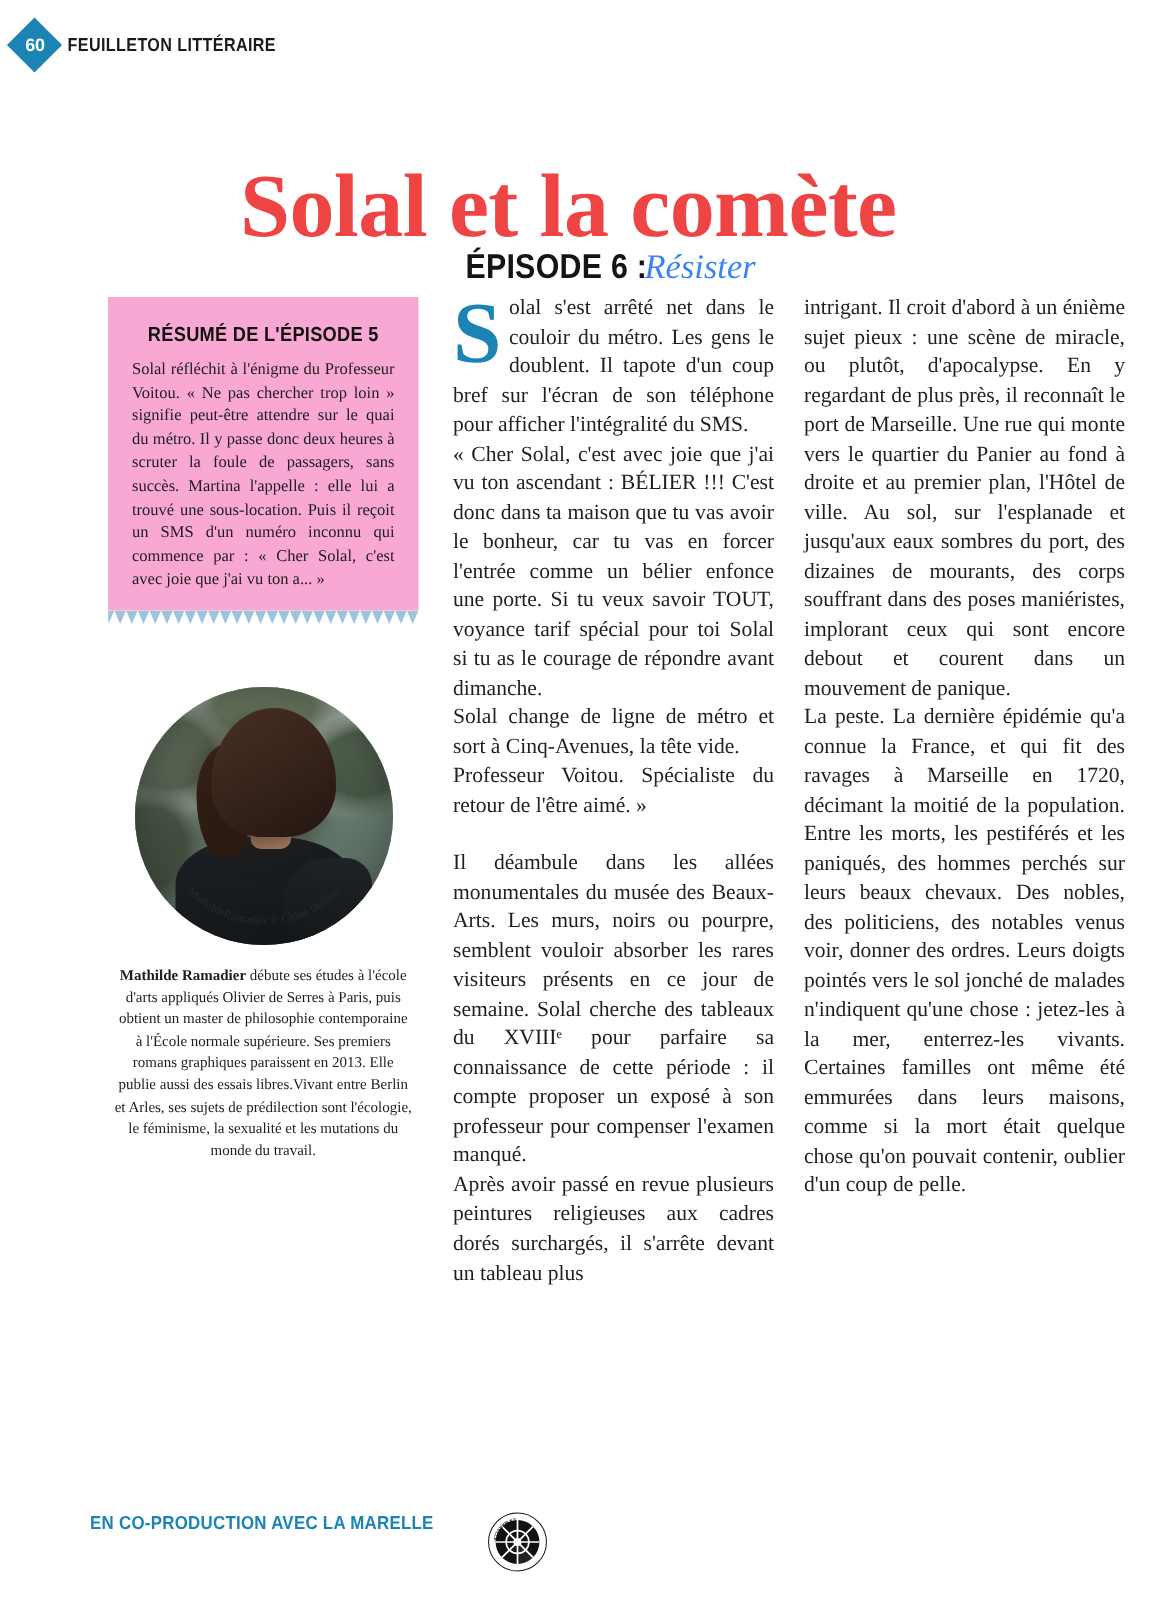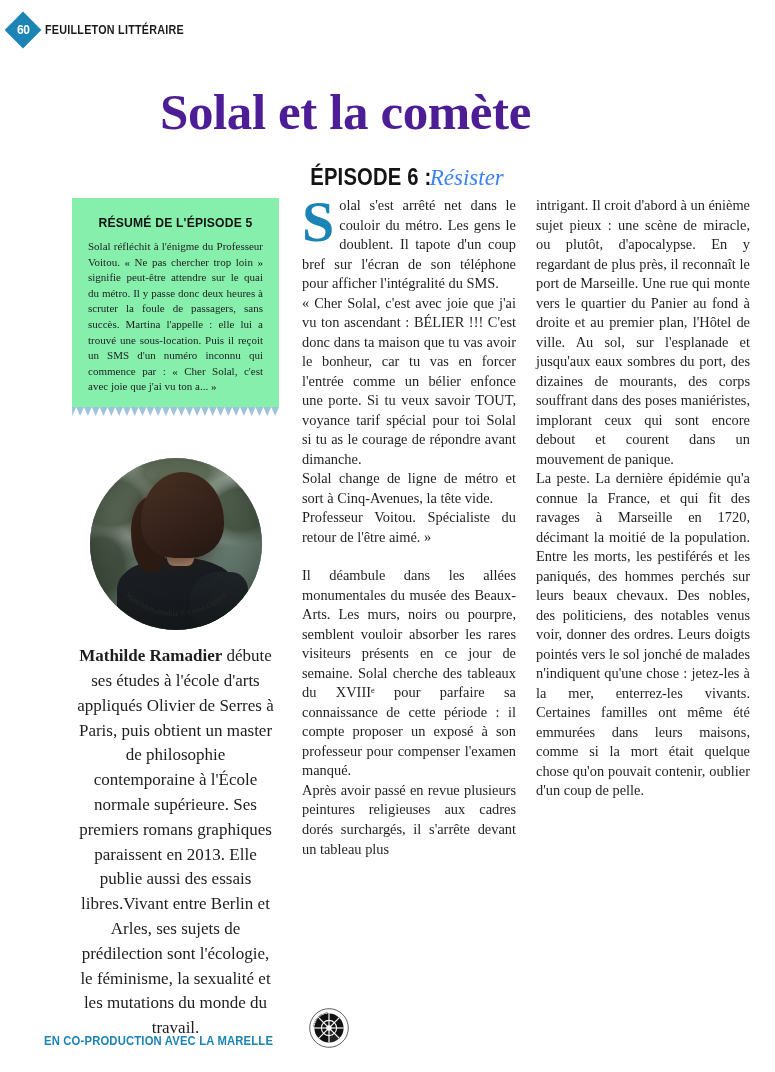--- a/index.html
+++ b/index.html
@@ -57,15 +57,15 @@
   
   .article-title {
     position: absolute;
-    top: 53px;
+    top: 67px;
     left: 160px;
     width: 600px;
     font-family: "Liberation Serif", serif;
     font-weight: bold;
-    font-size: 51px;
+    font-size: 60px;
     letter-spacing: -0.4px;
     line-height: 1;
-    color: #4c1d95;
+    color: #ef4444;
     white-space: nowrap;
   }
 

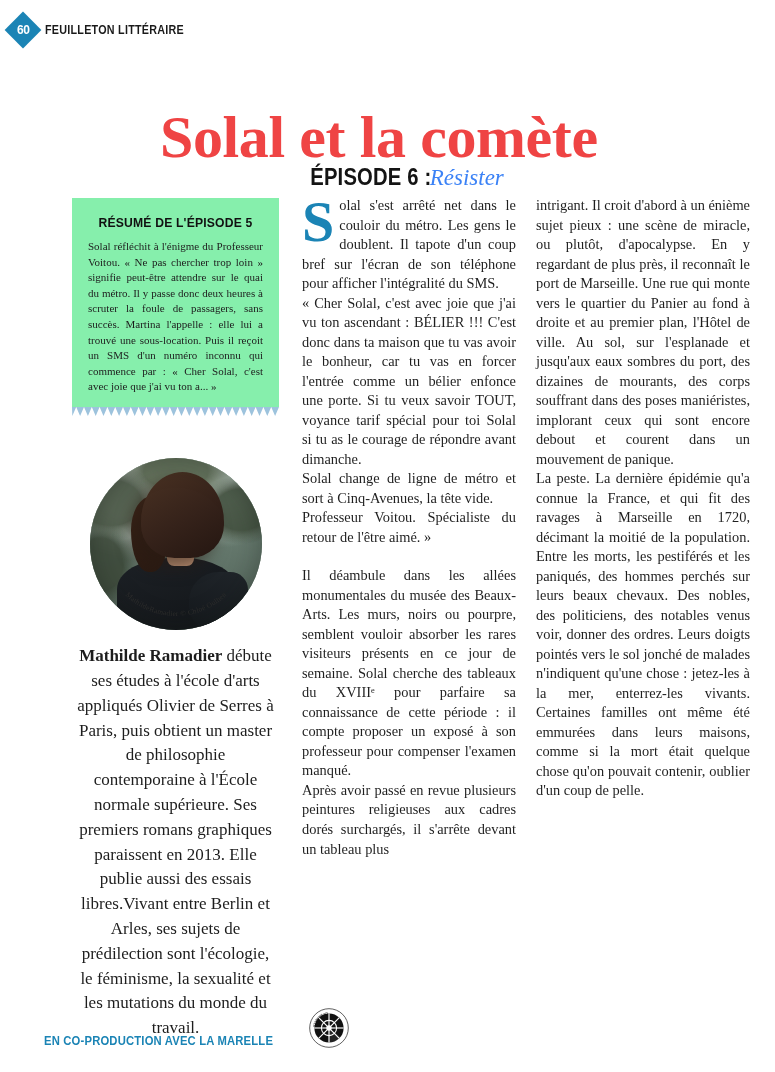--- a/index.html
+++ b/index.html
@@ -107,7 +107,7 @@
   
   .summary-box {
     position: relative;
-    background: #86efac;
+    background: #f9a8d4;
     padding: 17px 16px 12px 16px;
     box-sizing: border-box;
   }

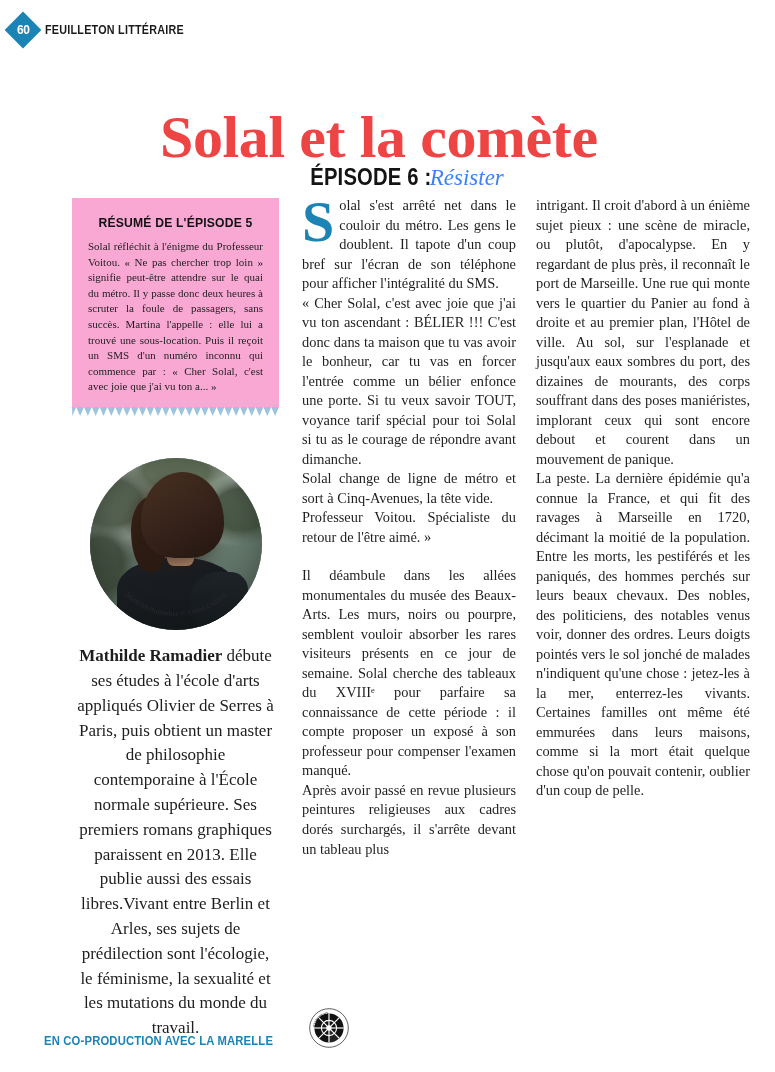--- a/index.html
+++ b/index.html
@@ -251,7 +251,7 @@
   .bio-text {
     margin-top: 14px;
     font-family: "Liberation Serif", serif;
-    font-size: 17px;
+    font-size: 10px;
     line-height: 1.46;
     text-align: center;
     color: #1d1d1d;

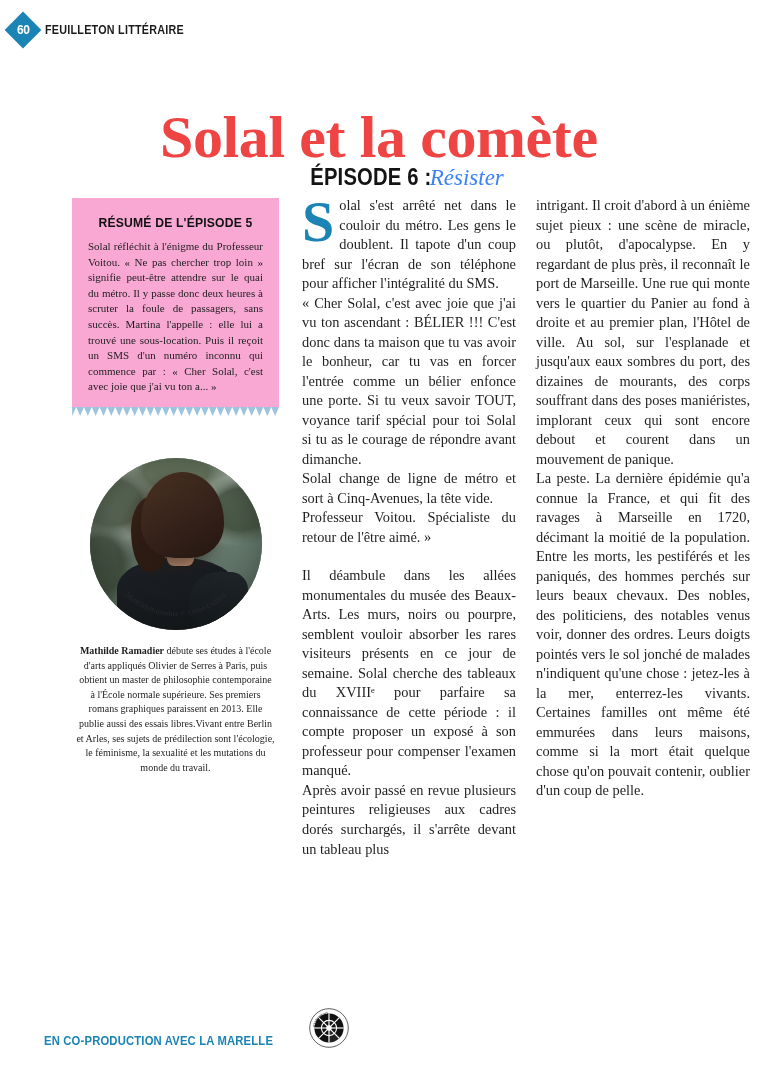--- a/index.html
+++ b/index.html
@@ -295,10 +295,10 @@
   
   .page-footer {
     position: absolute;
-    left: 44px;
+    left: 60px;
     bottom: 24px;
     display: flex;
-    align-items: flex-end;
+    align-items: flex-start;
     gap: 10px;
   }
   .footer-text {

